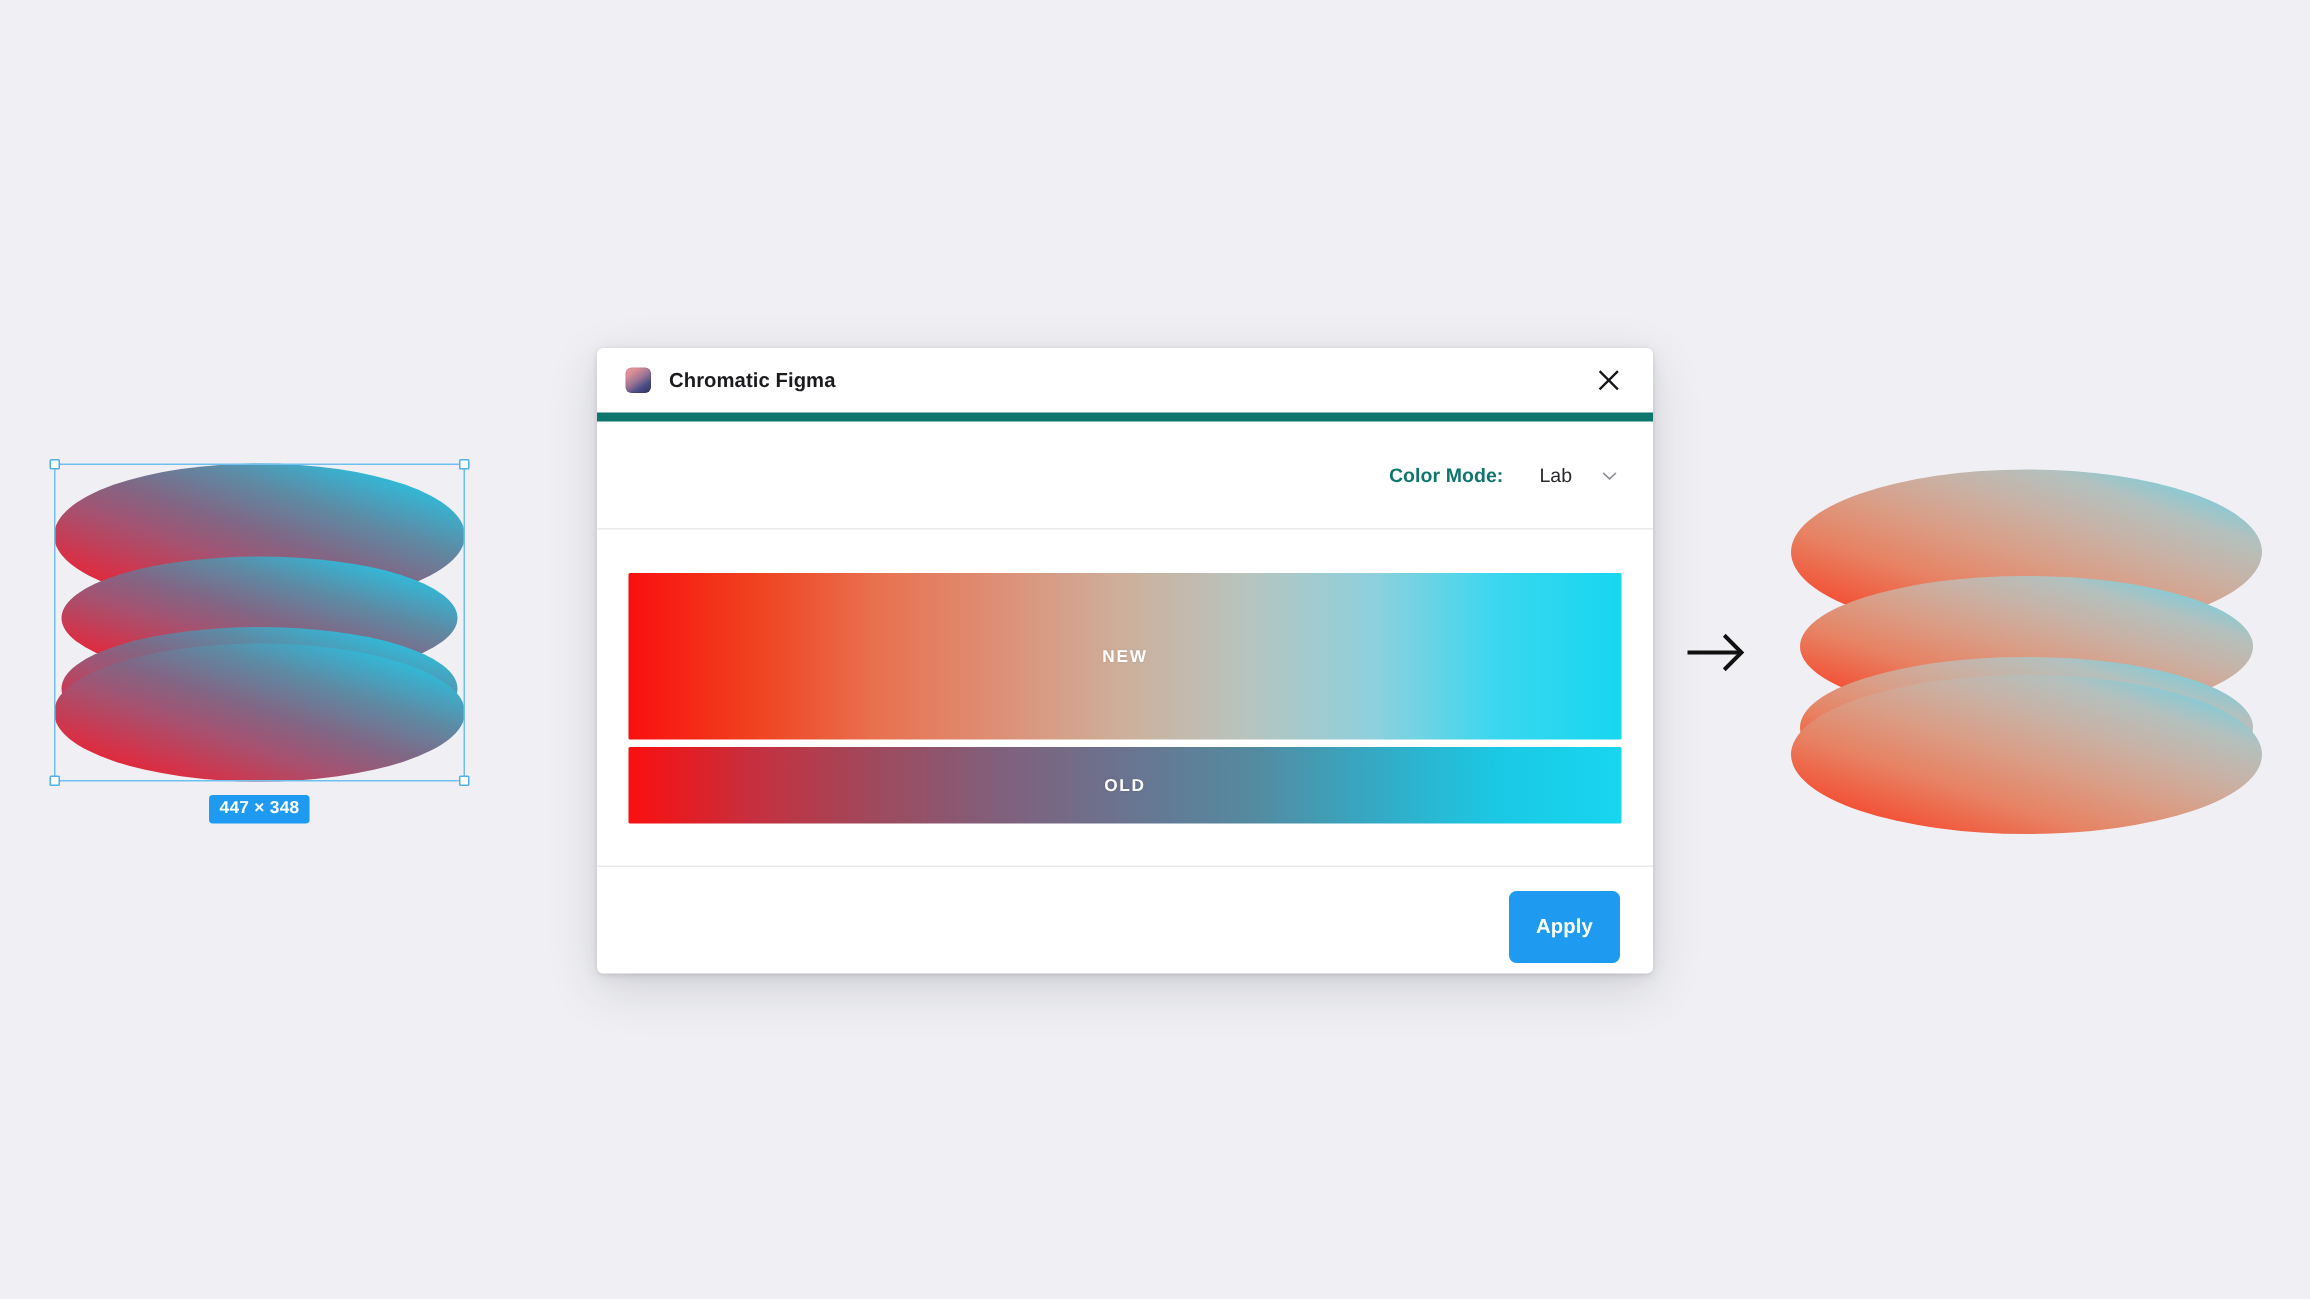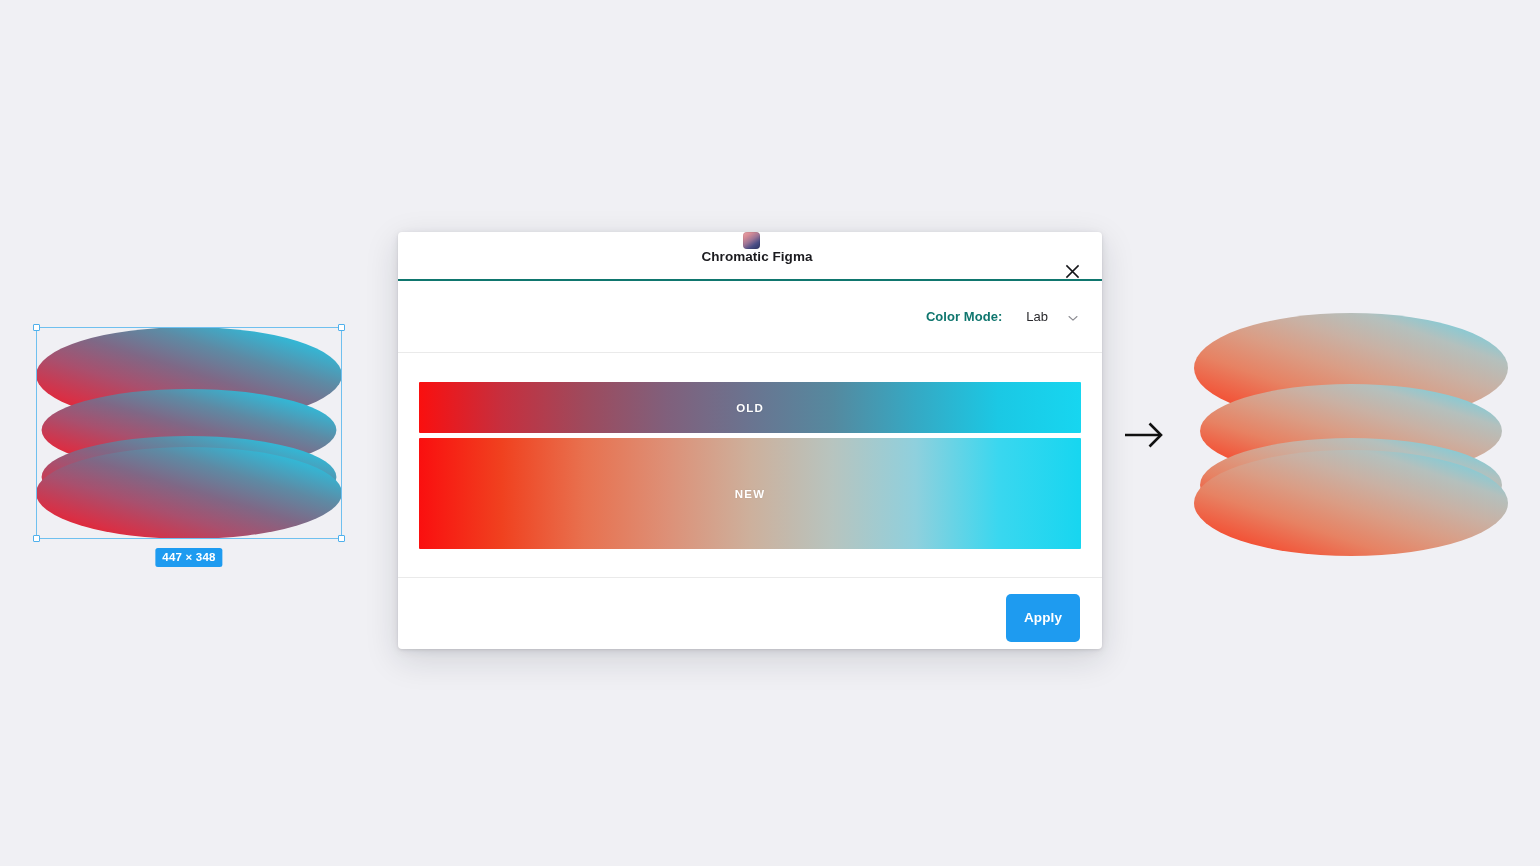--- a/index.html
+++ b/index.html
@@ -123,12 +123,11 @@
   #title-bar {
     height: 49px;
     min-height: 49px;
-    border-bottom: 2px solid #0f766e;
+    border-bottom: 6px solid #0f766e;
     display: flex;
     align-items: center;
     padding: 0 17px 0 19px;
     box-sizing: border-box;
-    flex-direction: column;
   }
   #plugin-icon {
     width: 17px;

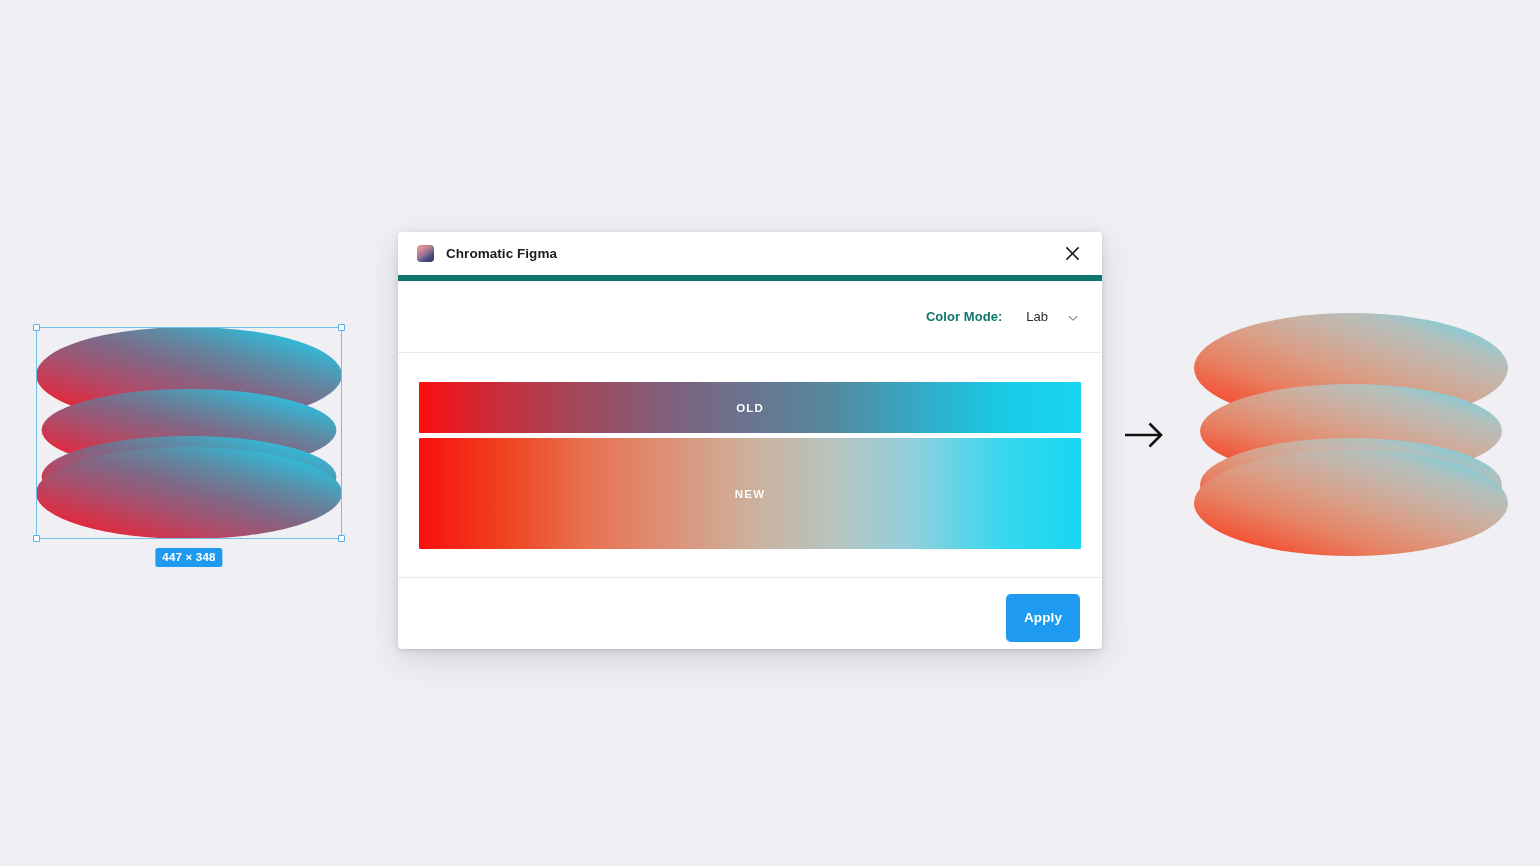--- a/index.html
+++ b/index.html
@@ -349,12 +349,12 @@
 
   <div id="preview-body">
     <div id="gradient-preview">
+      <div class="gradient-bar" id="bar-new" style="background: linear-gradient(to right, rgb(250, 15, 15) 0%, rgb(240, 65, 31) 12.5%, rgb(232, 113, 79) 25%, rgb(221, 144, 119) 37.5%, rgb(205, 176, 156) 50%, rgb(183, 196, 191) 62.5%, rgb(143, 208, 221) 75%, rgb(58, 215, 239) 87.5%, rgb(23, 214, 240) 100%);">
+        <span class="bar-label">NEW</span>
+      </div>
       <div class="gradient-bar" id="bar-old" style="background: linear-gradient(to right, rgb(250, 15, 15) 0%, rgb(198, 47, 62) 12.5%, rgb(158, 74, 93) 25%, rgb(128, 96, 124) 37.5%, rgb(106, 116, 144) 50%, rgb(85, 137, 159) 62.5%, rgb(53, 169, 196) 75%, rgb(27, 200, 228) 87.5%, rgb(23, 214, 240) 100%);">
         <span class="bar-label">OLD</span>
       </div>
-      <div class="gradient-bar" id="bar-new" style="background: linear-gradient(to right, rgb(250, 15, 15) 0%, rgb(240, 65, 31) 12.5%, rgb(232, 113, 79) 25%, rgb(221, 144, 119) 37.5%, rgb(205, 176, 156) 50%, rgb(183, 196, 191) 62.5%, rgb(143, 208, 221) 75%, rgb(58, 215, 239) 87.5%, rgb(23, 214, 240) 100%);">
-        <span class="bar-label">NEW</span>
-      </div>
     </div>
   </div>
 

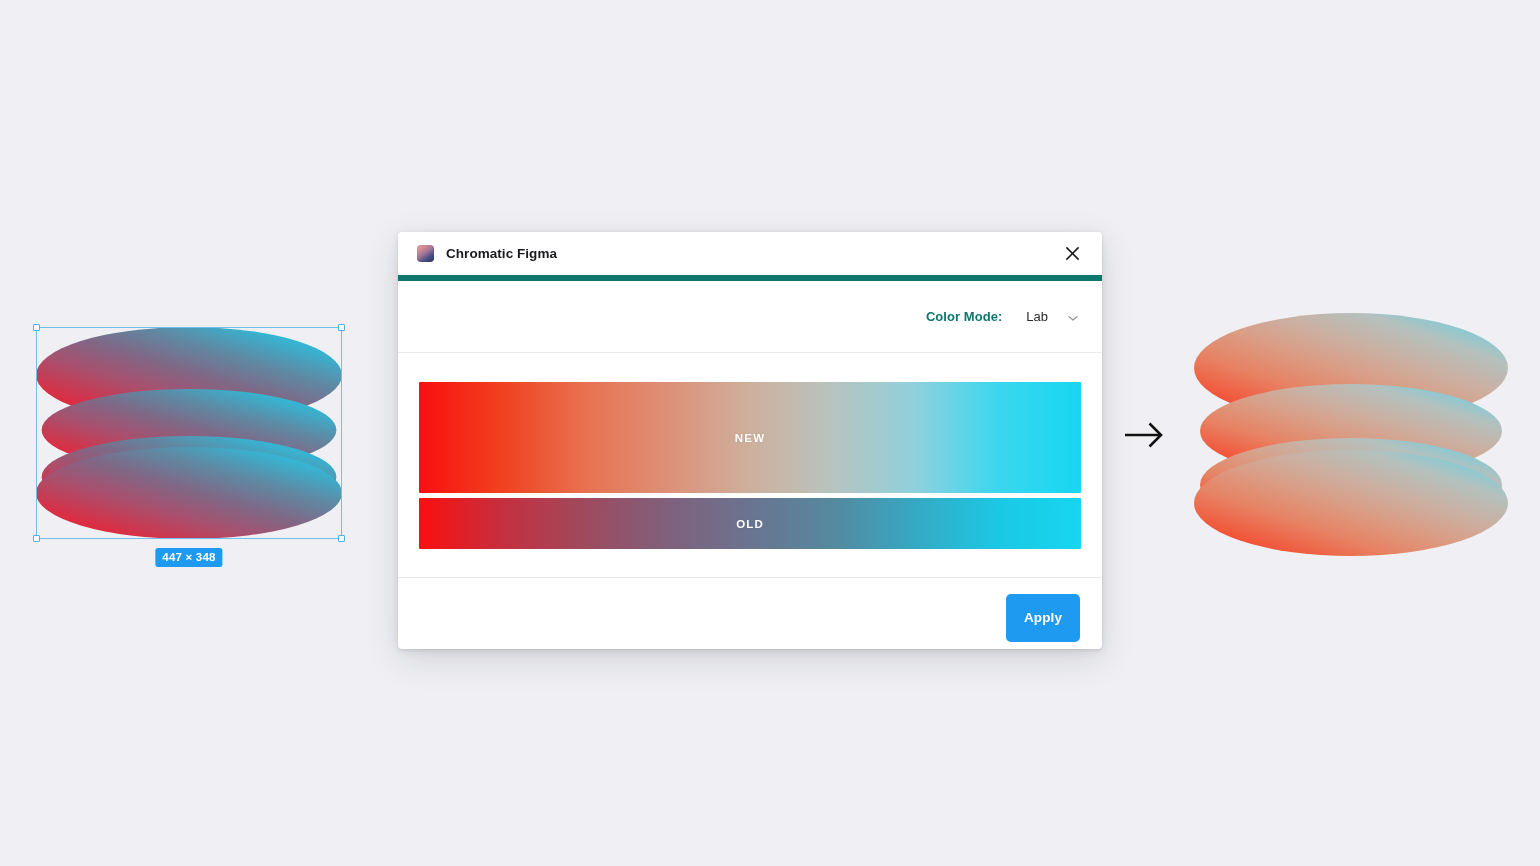--- a/index.html
+++ b/index.html
@@ -26,8 +26,8 @@
   #source-group {
     position: absolute;
     left: 36px;
-    top: 327px;
-    width: 306px;
+    top: 309px;
+    width: 274px;
     height: 212px;
   }
   .blob-stack {

